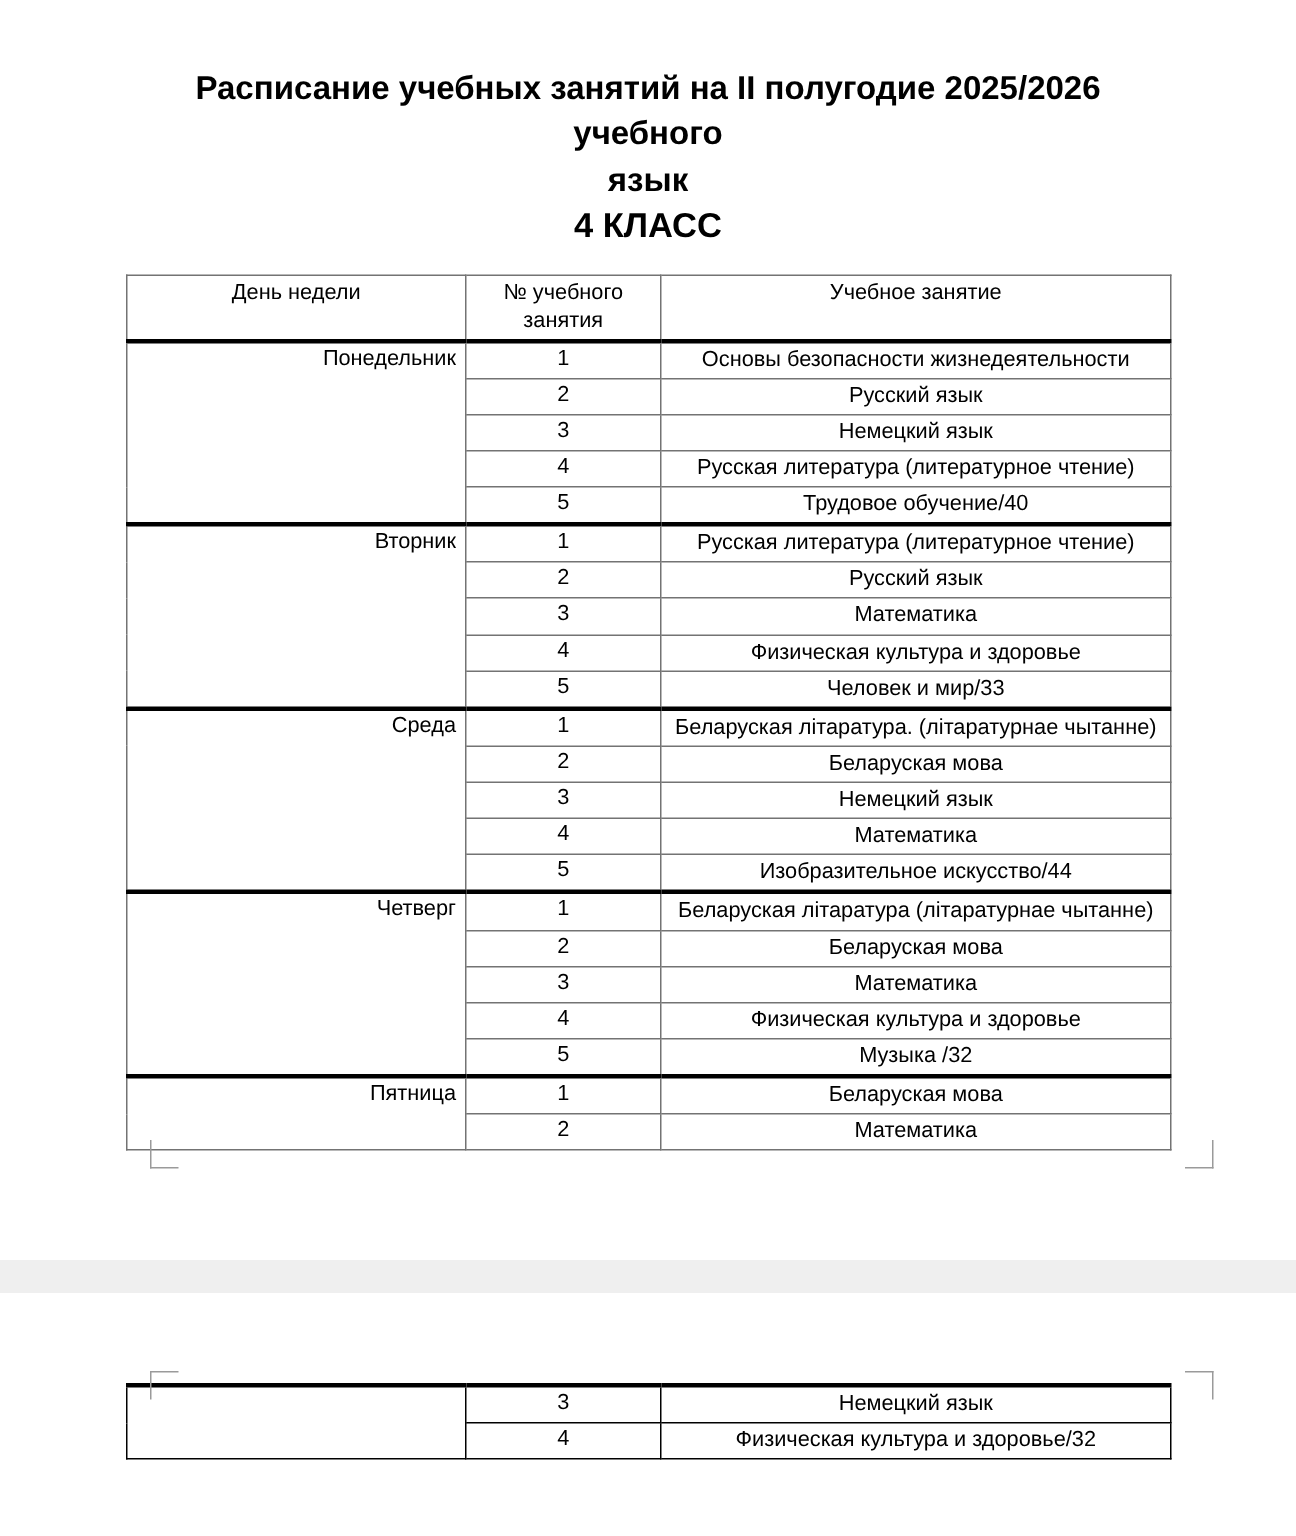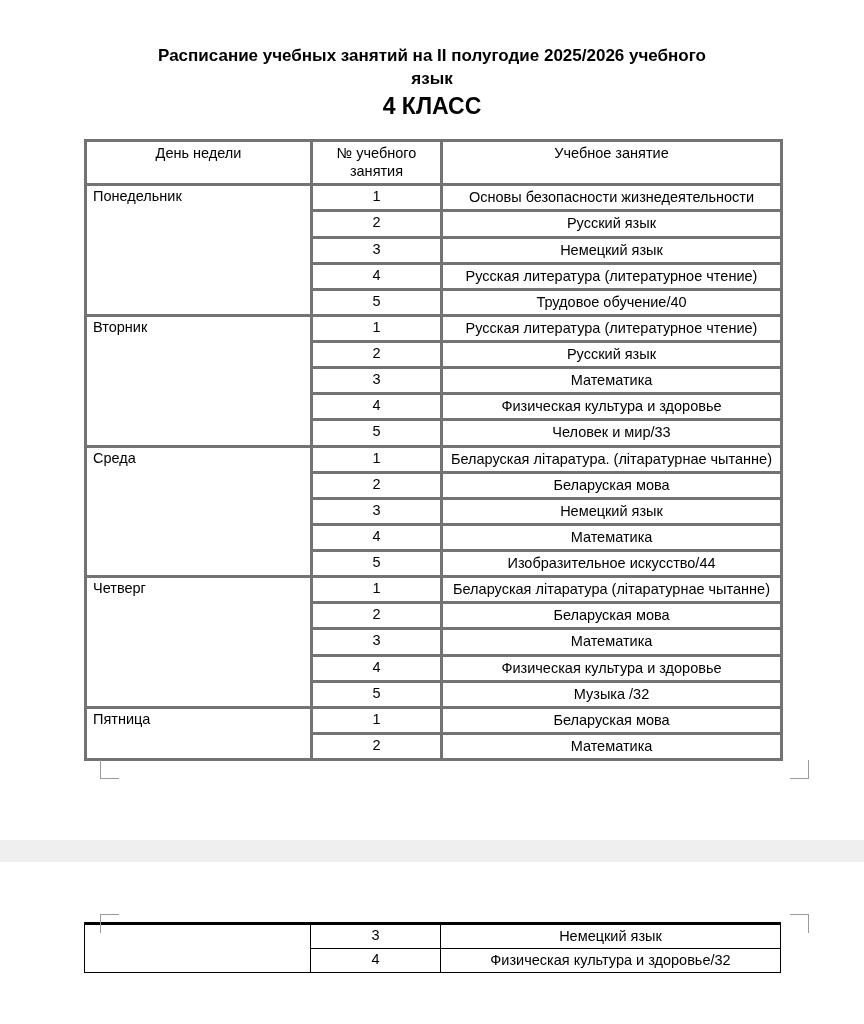--- a/index.html
+++ b/index.html
@@ -24,7 +24,7 @@
     margin: 0;
     padding: 44px 80px 0 80px;
     text-align: center;
-    font-size: 17px;
+    font-size: 22px;
     font-weight: bold;
     line-height: 1.38;
   }

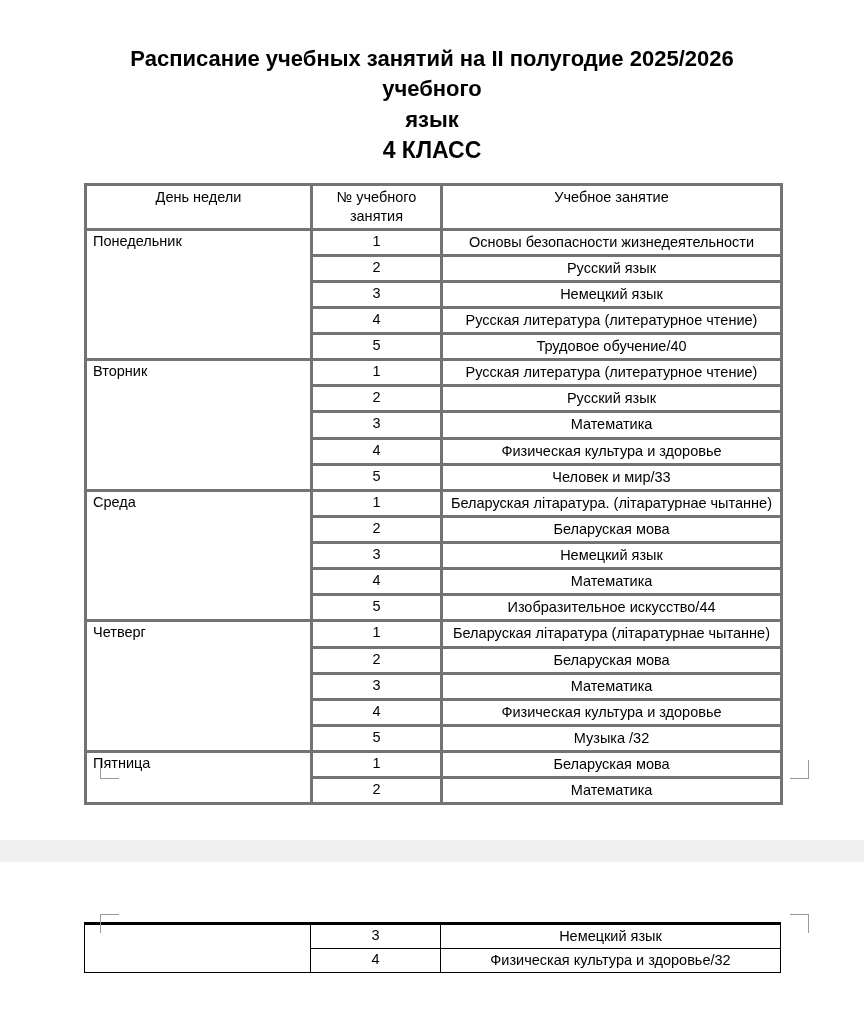--- a/index.html
+++ b/index.html
@@ -48,7 +48,7 @@
   }
   table.schedule td,
   table.schedule th {
-    border: 3px solid #737373;
+    border: 1px solid #737373;
     padding: 2px 6px;
     vertical-align: top;
     font-weight: normal;

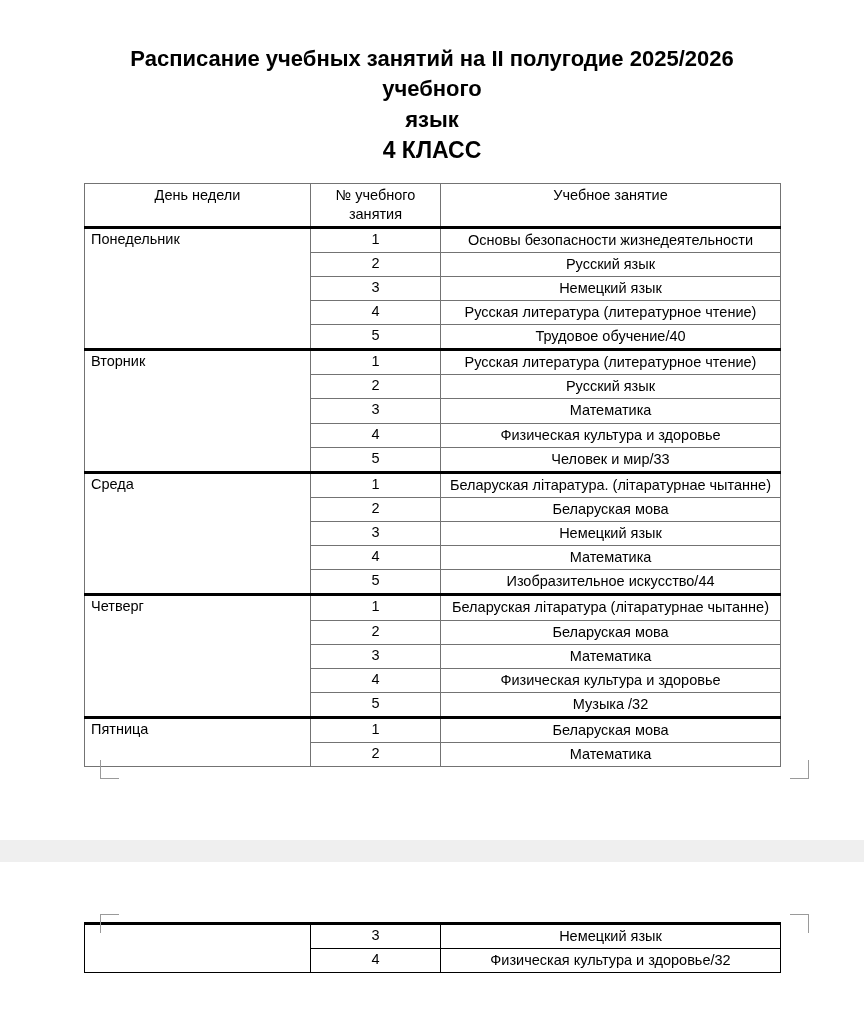--- a/index.html
+++ b/index.html
@@ -65,7 +65,7 @@
     padding: 5px 6px 6px 6px;
   }
   td.day {
-    text-align: left;
+    text-align: right;
     font-weight: bold;
     vertical-align: top;
     padding-top: 3px;

